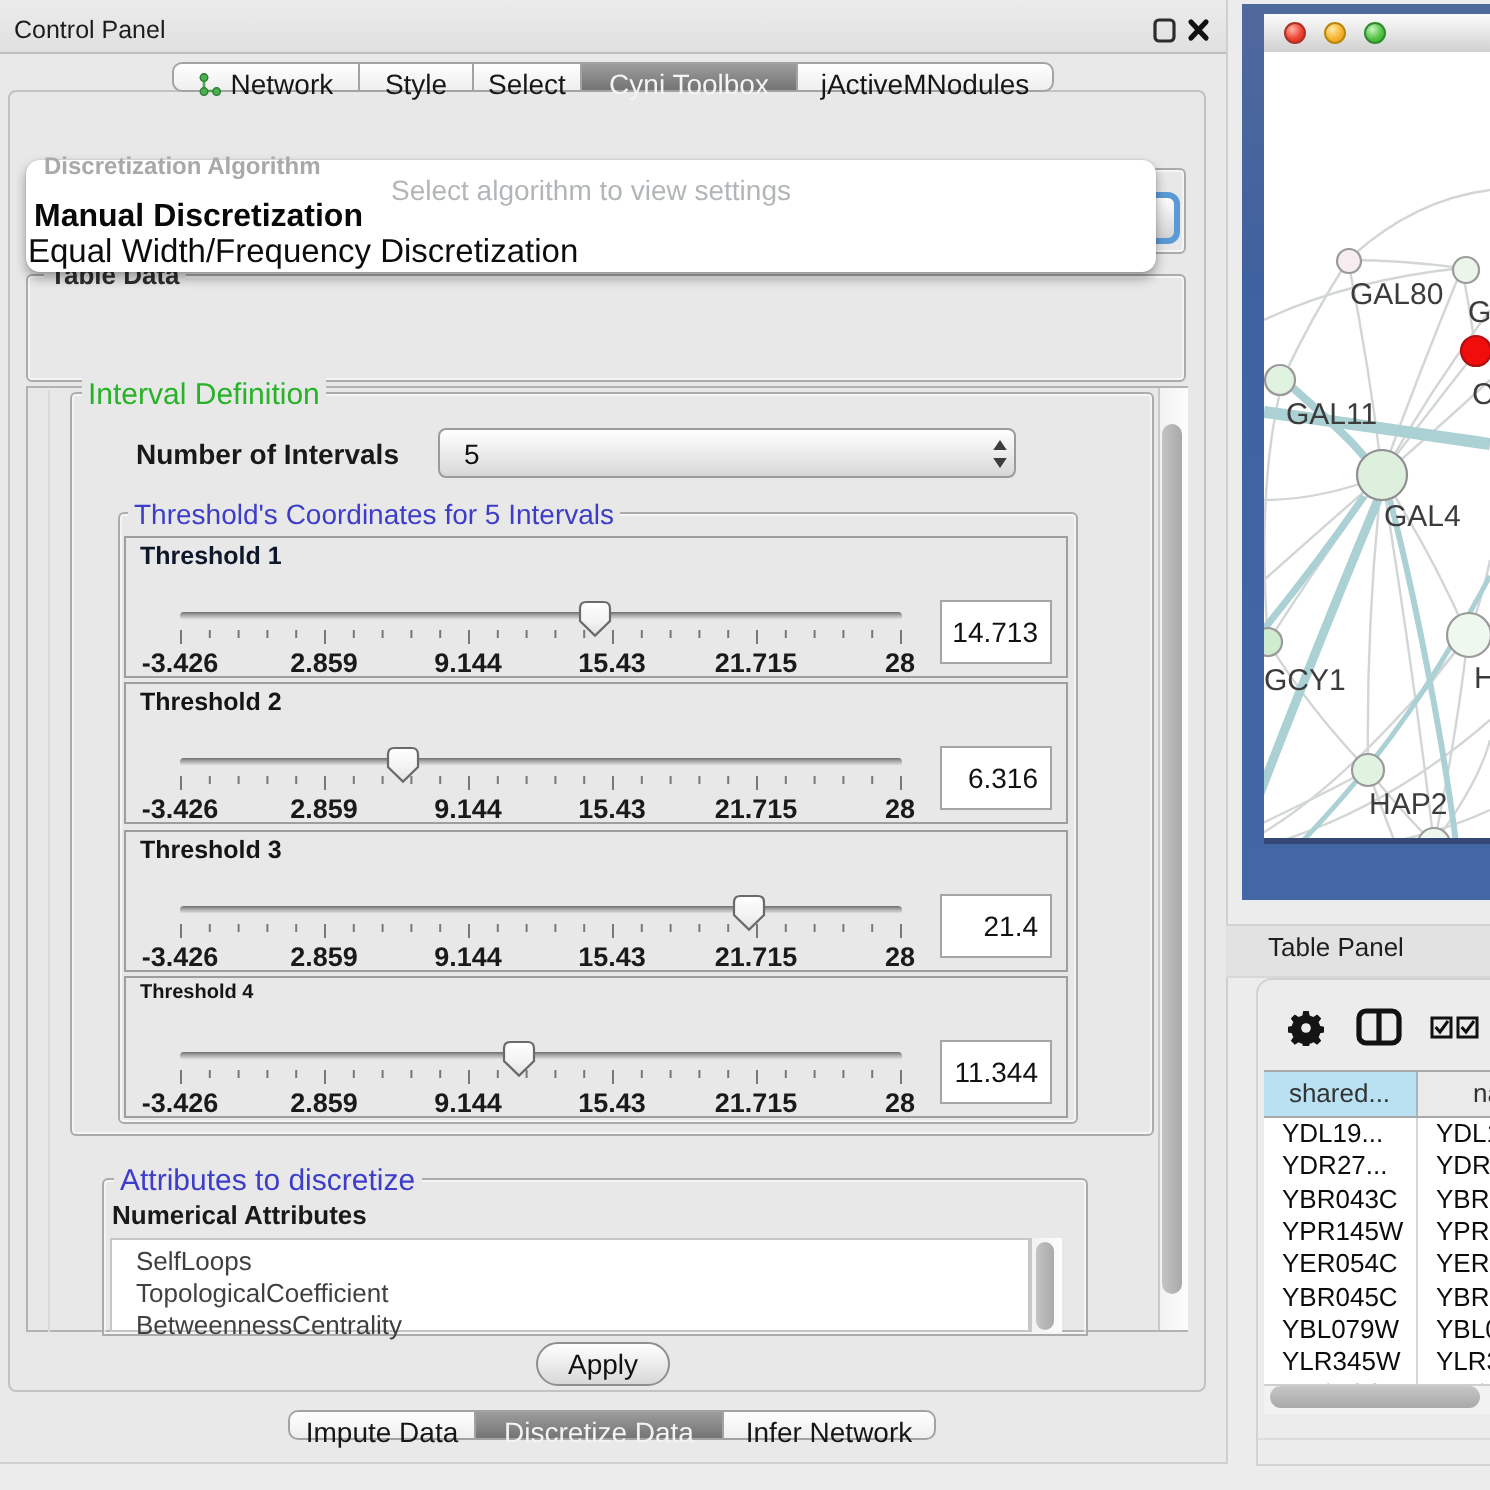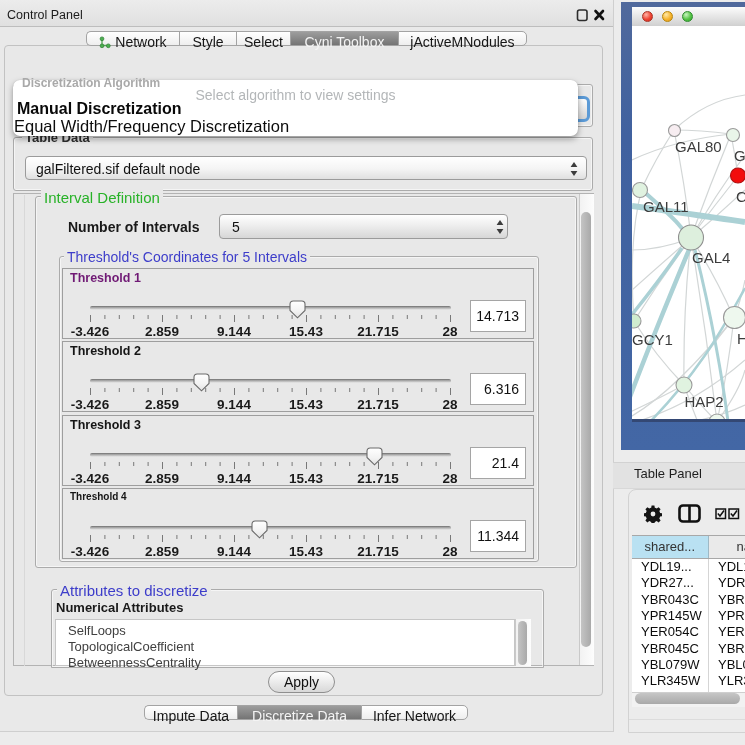--- a/index.html
+++ b/index.html
@@ -62,13 +62,6 @@
 background:linear-gradient(#fdfdfd,#d4d4d4);box-sizing:border-box;"></div>
 <div class="ab grp" style="left:13px;top:137px;width:578px;height:52px;"></div>
 <div class="ab b" style="left:22px;top:130px;font-size:13px;color:#2e2e2e;background:#e9e9e9;padding:0 3px;">Table Data</div>
-<div class="ab combo" style="left:25px;top:156px;width:562px;height:24px;">
-<div class="ab" style="left:10px;top:0;font-size:14px;color:#111;line-height:24px;">galFiltered.sif default node</div>
-<svg class="ab" style="left:543px;top:4px;" width="10" height="16" viewBox="0 0 10 16">
-<path d="M5,1 L8.4,6 H1.6 Z" fill="#3c3c3c"></path>
-        <path d="M5,15 L1.6,10 H8.4 Z" fill="#3c3c3c"></path>
-      </svg>
-</div>
 <div class="ab" style="left:13px;top:193px;width:581px;height:473px;border:1px solid #b3b3b3;box-sizing:border-box;"></div>
 <div class="ab sbv" style="left:579px;top:194px;width:14px;height:471px;"></div>
 <div class="ab sbthumb" style="left:581px;top:212px;width:10px;height:435px;"></div>

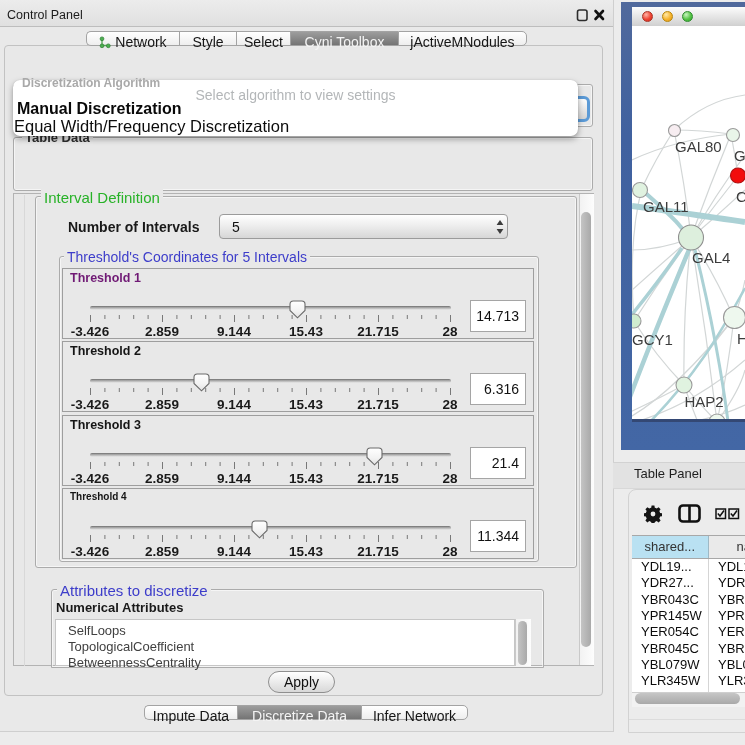--- a/index.html
+++ b/index.html
@@ -79,7 +79,7 @@
 <div class="ab grp" style="left:59px;top:256px;width:478px;height:304px;"></div>
 <div class="ab glab" style="left:64px;top:249px;font-size:14px;color:#3d3dca;">Threshold's Coordinates for 5 Intervals</div>
 <div class="ab thp" style="top:268px;">
-<div class="ab b" style="left:7px;top:2px;font-size:12.5px;color:#701a75;">Threshold 1</div>
+<div class="ab b" style="left:7px;top:2px;font-size:12.5px;color:#0f172a;">Threshold 1</div>
 <div class="ab track" style="left:27px;top:37px;width:361px;"></div>
 <svg class="ab" style="left:0;top:46px" width="470" height="8" viewBox="0 0 470 8">
         <rect x="27.0" y="0" width="1" height="7" fill="#787878"></rect>

